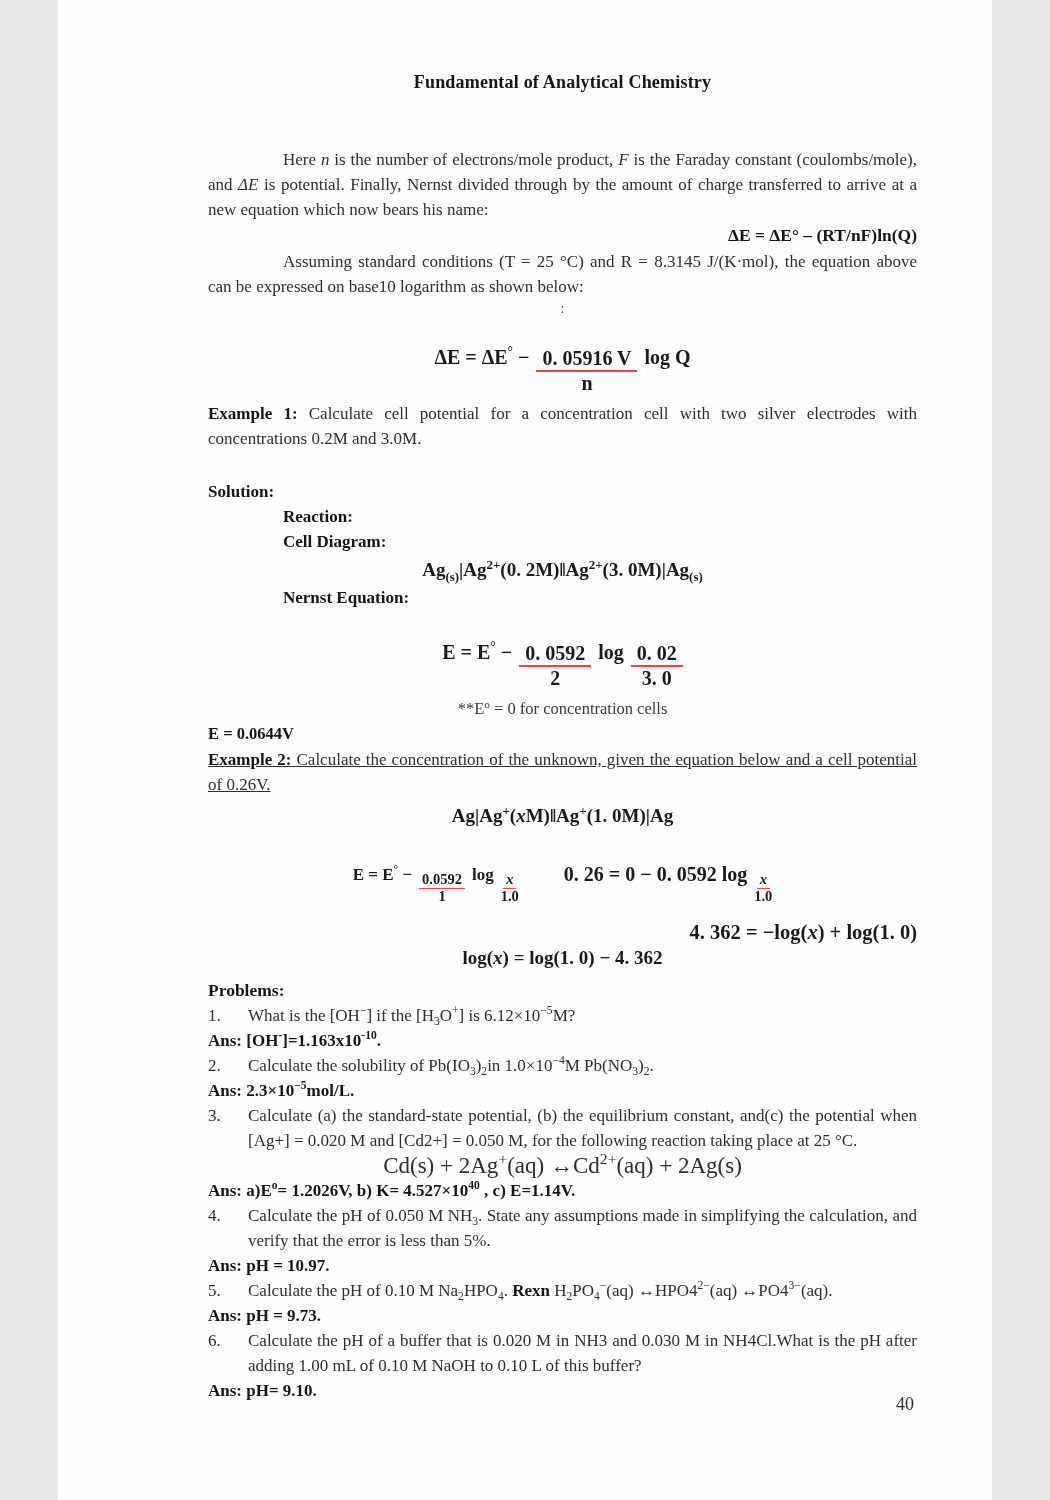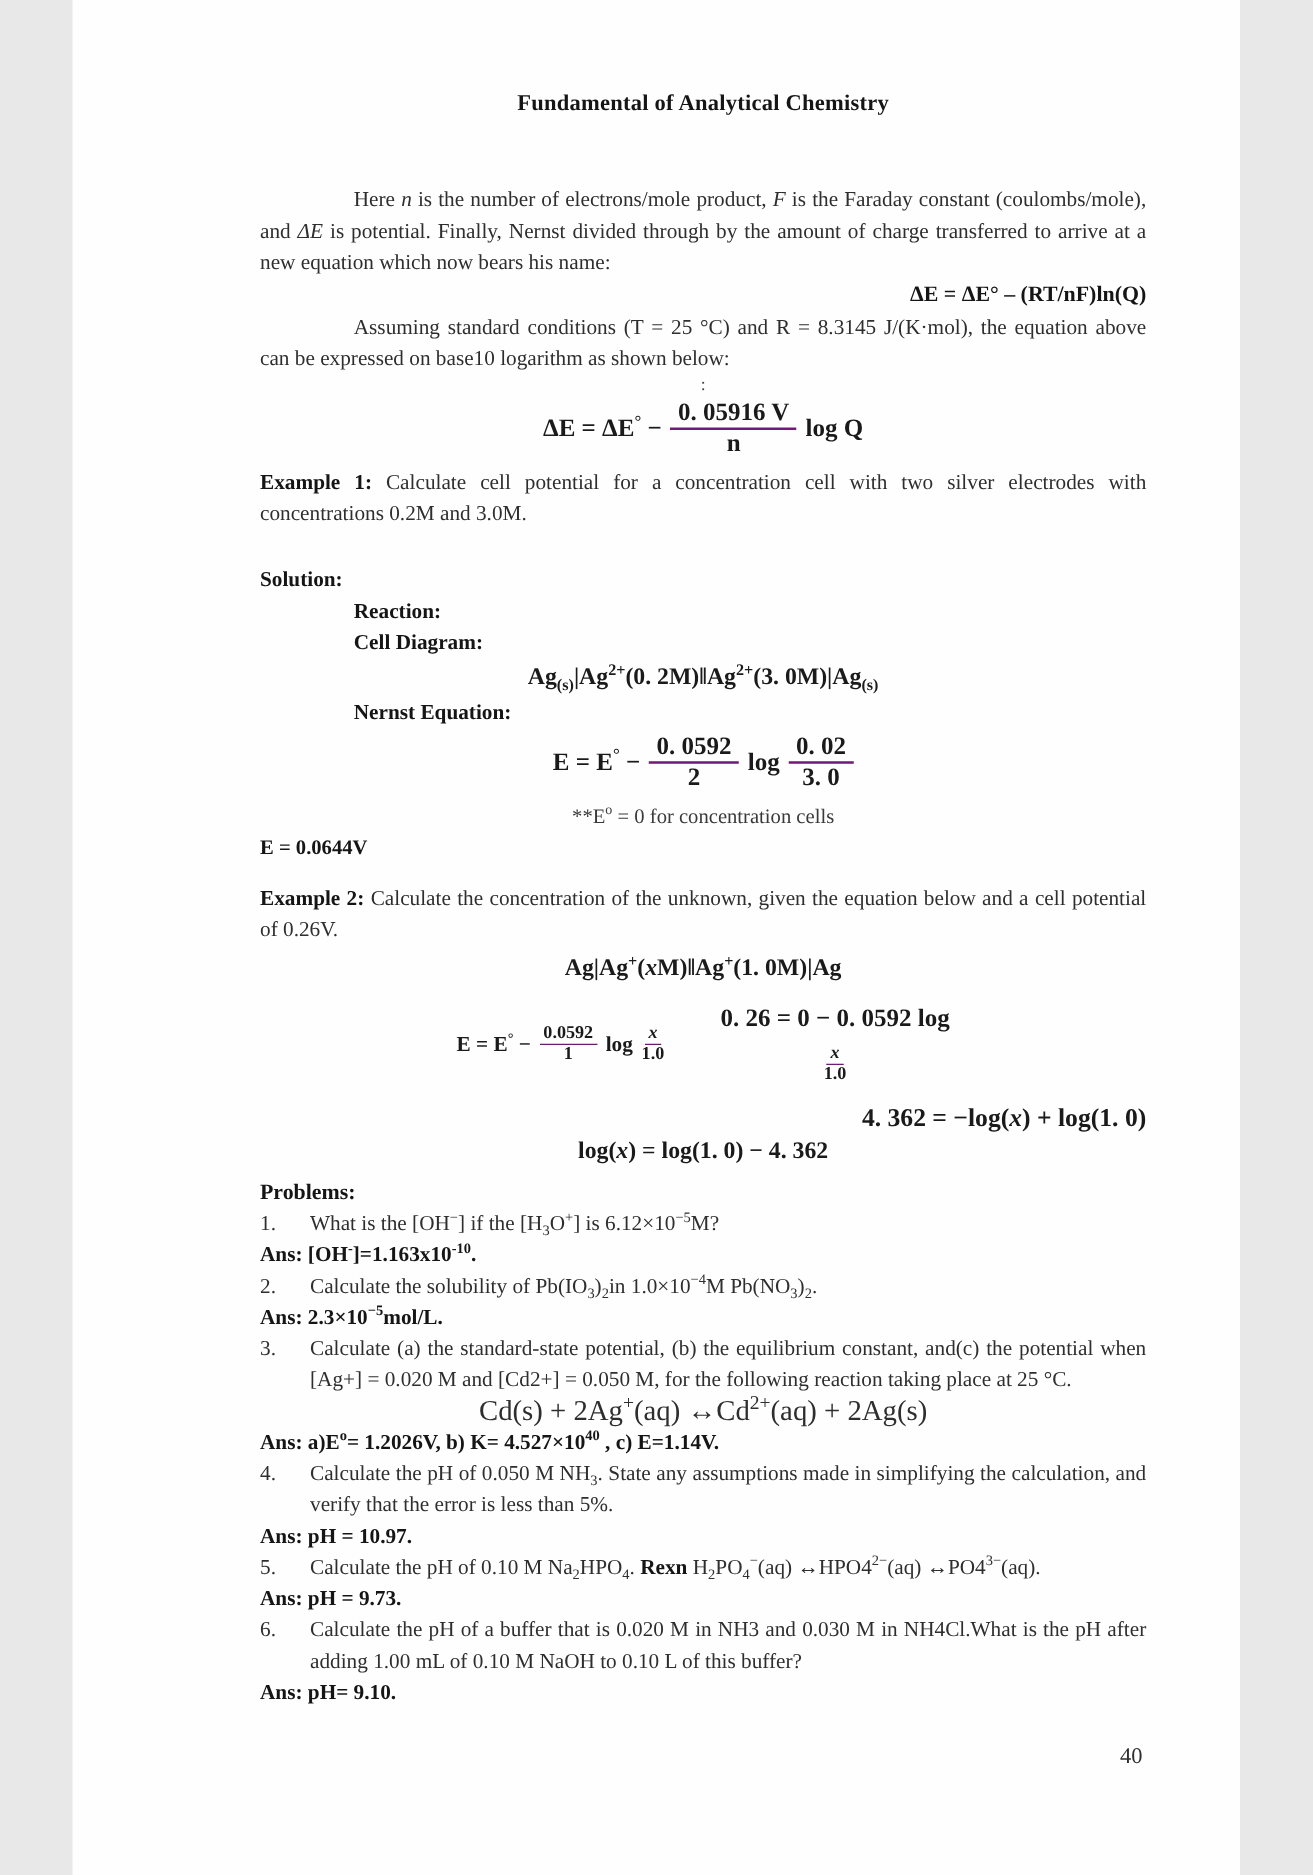--- a/index.html
+++ b/index.html
@@ -35,7 +35,7 @@
   .eqrow.big{font-size:20px;margin:4px 0 6px 0;}
   .eqrow.med{font-size:17px;}
   .frac{display:inline-flex;flex-direction:column;align-items:center;vertical-align:middle;line-height:1.15;}
-  .frac .fnum{padding:0 6px;border-bottom:2px solid #701a75;}
+  .frac .fnum{padding:0 6px;border-bottom:2px solid #ef4444;margin-top:28px;}
   .frac .fden{padding-top:0px;}
   .frac.small{font-size:14.5px;line-height:1.1;}
   .frac.small .fnum{border-bottom-width:1.5px;padding:0 3px;}

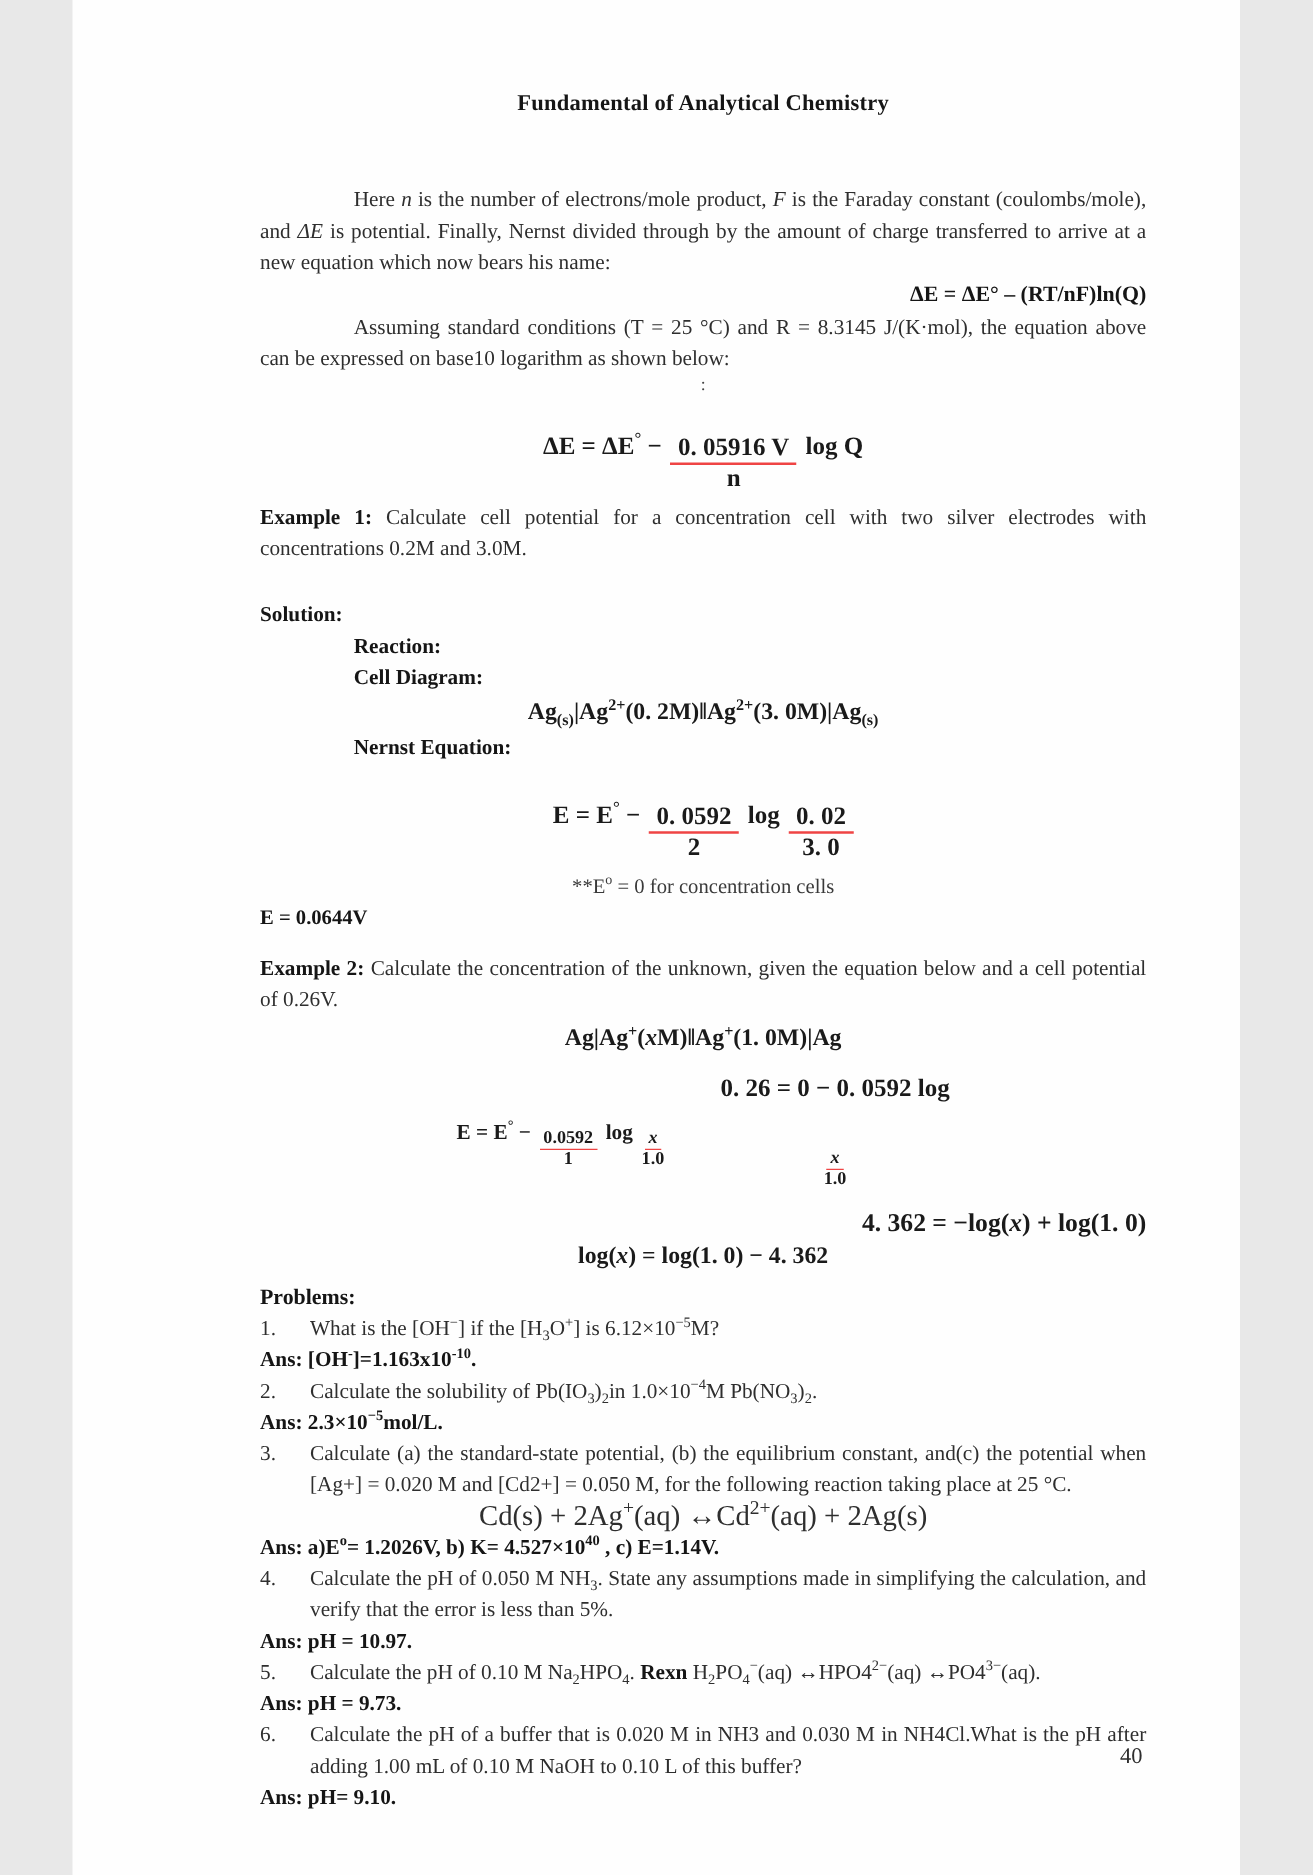--- a/index.html
+++ b/index.html
@@ -114,7 +114,7 @@
 
   <div class="result">E = 0.0644V</div>
 
-  <p class="justify" style="margin-top:16px;"><b>Example 2:</b> Calculate the concentration of the unknown, given the equation below and a cell potential of 0.26V.</p>
+  <p class="justify" style="margin-top:1px;text-decoration:underline;"><b>Example 2:</b> Calculate the concentration of the unknown, given the equation below and a cell potential of 0.26V.</p>
 
   <div class="chem" style="margin-top:6px;">Ag|Ag<sup>+</sup>(<i>x</i>M)‖Ag<sup>+</sup>(1. 0M)|Ag</div>
 

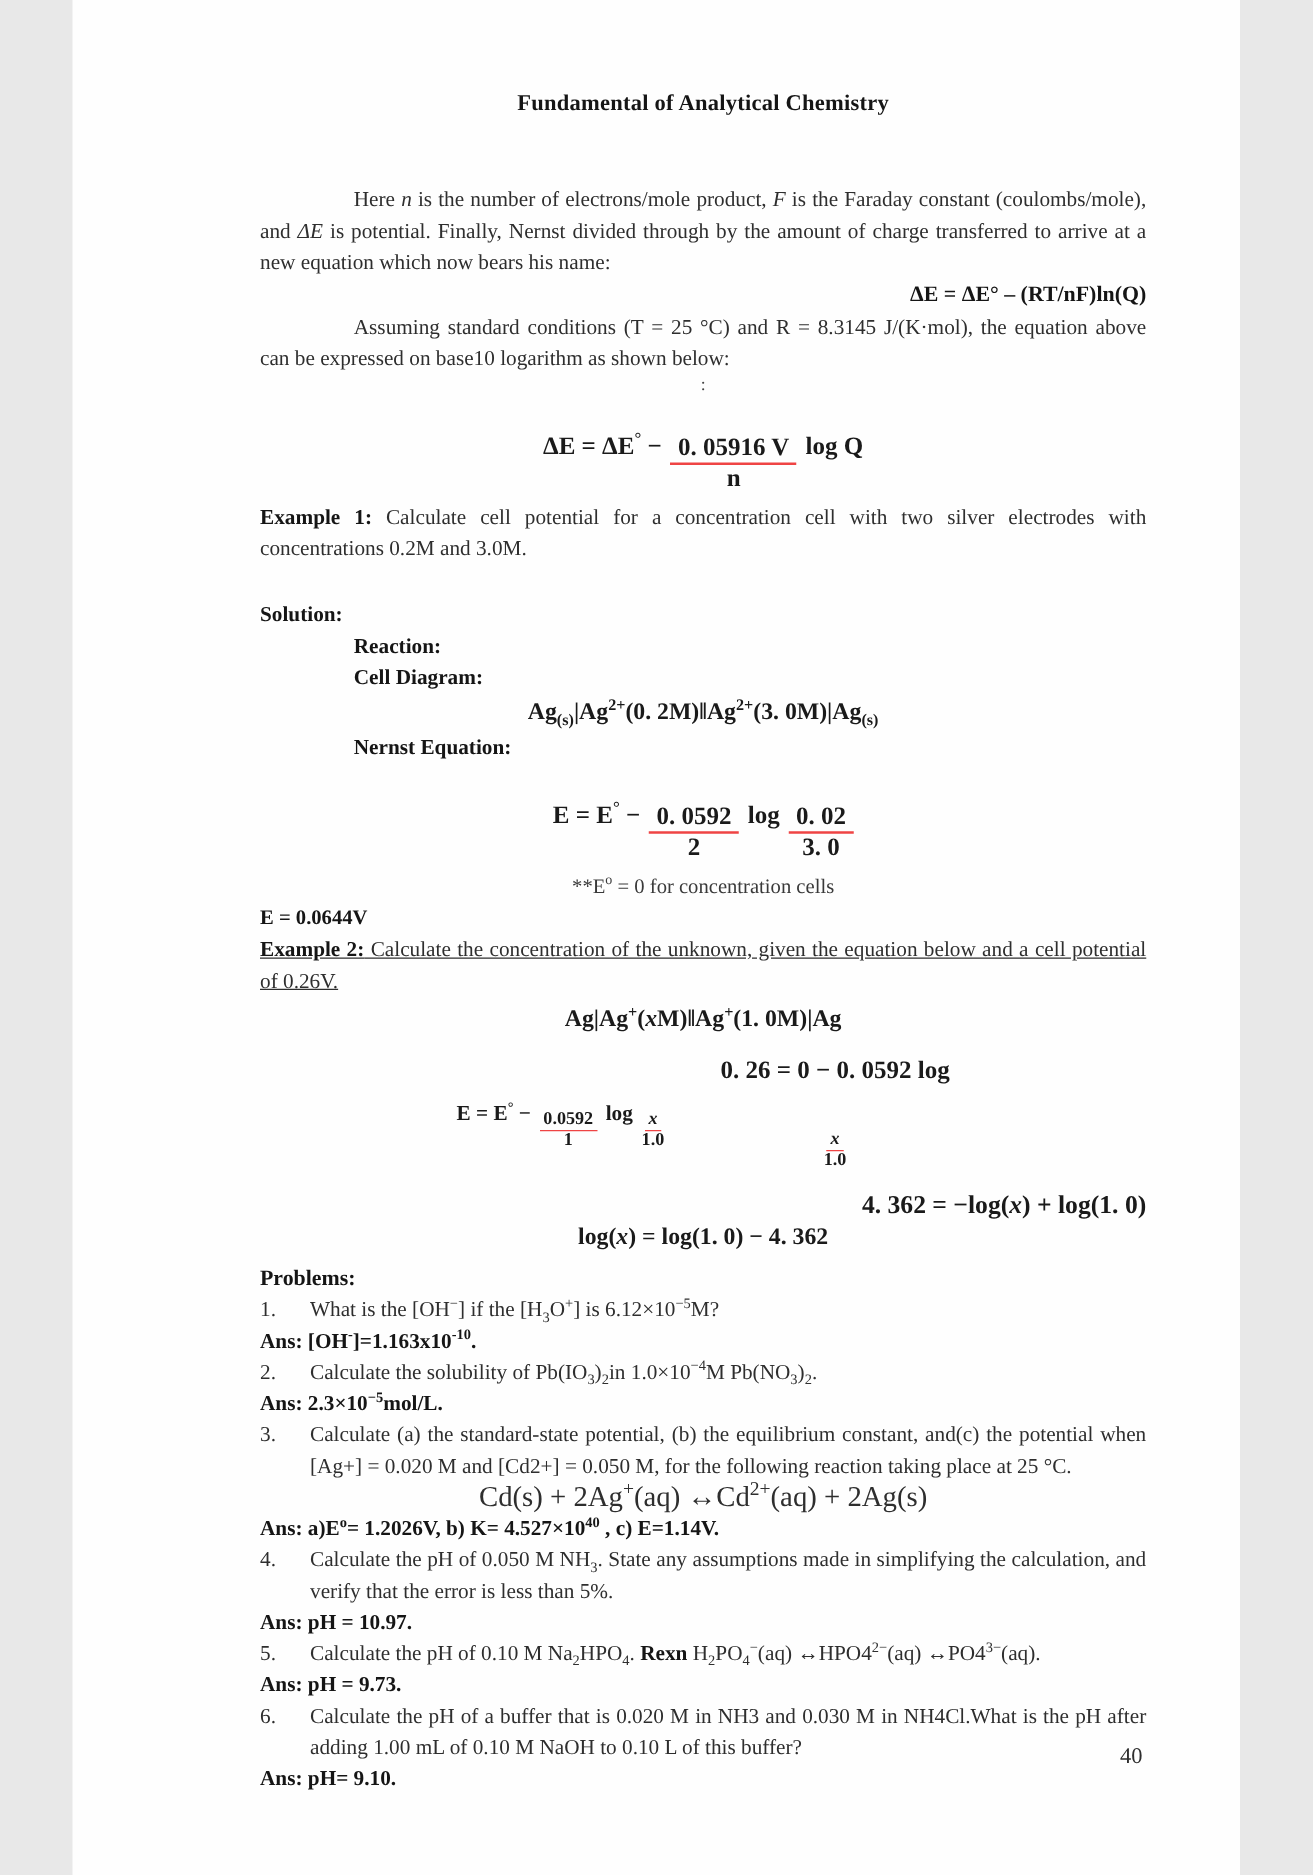--- a/index.html
+++ b/index.html
@@ -131,7 +131,7 @@
         <span class="fden">1.0</span>
       </span>
     </div>
-    <div class="eqrow big" style="margin:0;flex-direction:column;">
+    <div class="eqrow big" style="margin:0;">
       <span>0. 26 = 0 − 0. 0592  log</span>
       <span class="frac small">
         <span class="fnum"><i>x</i></span>

